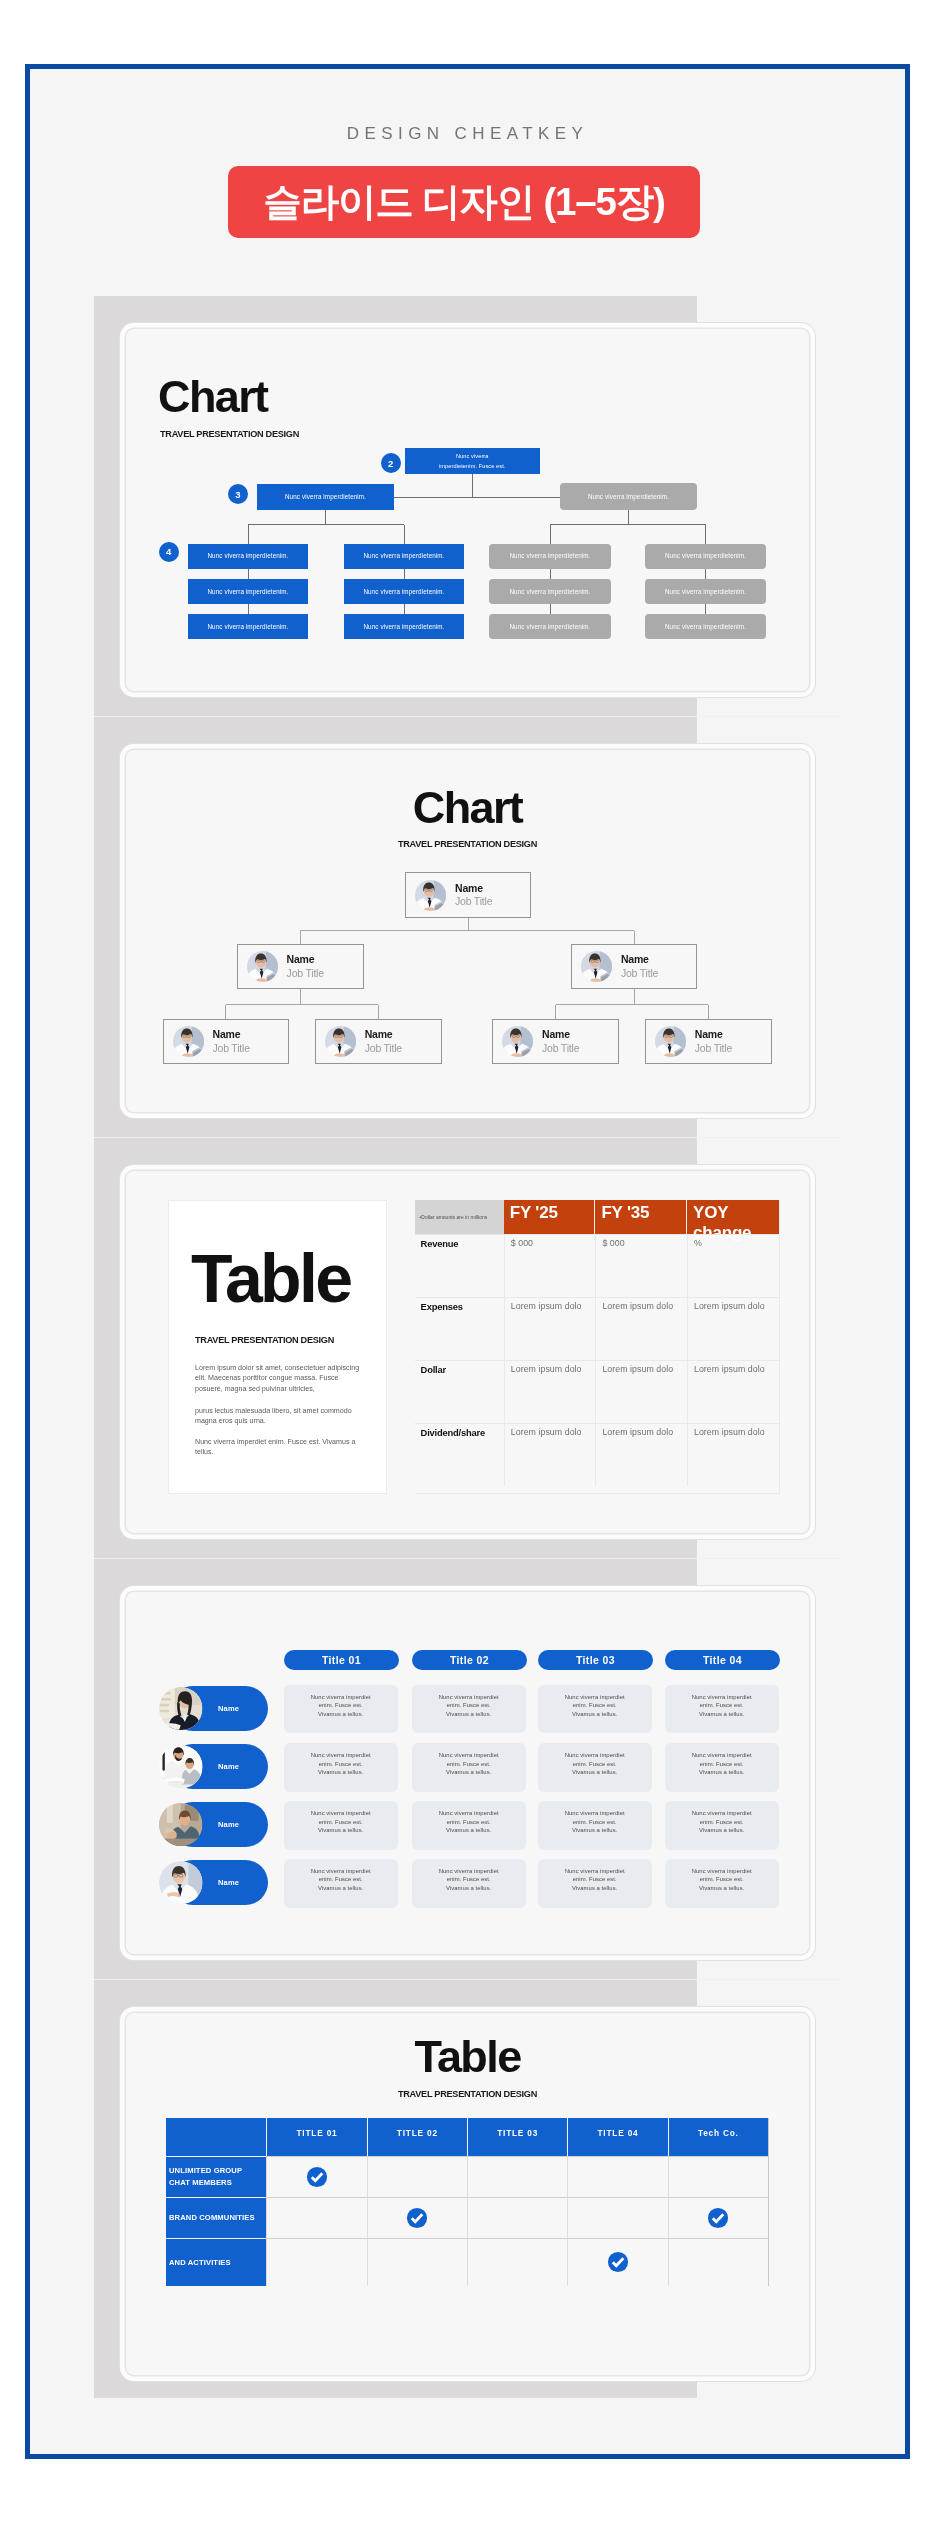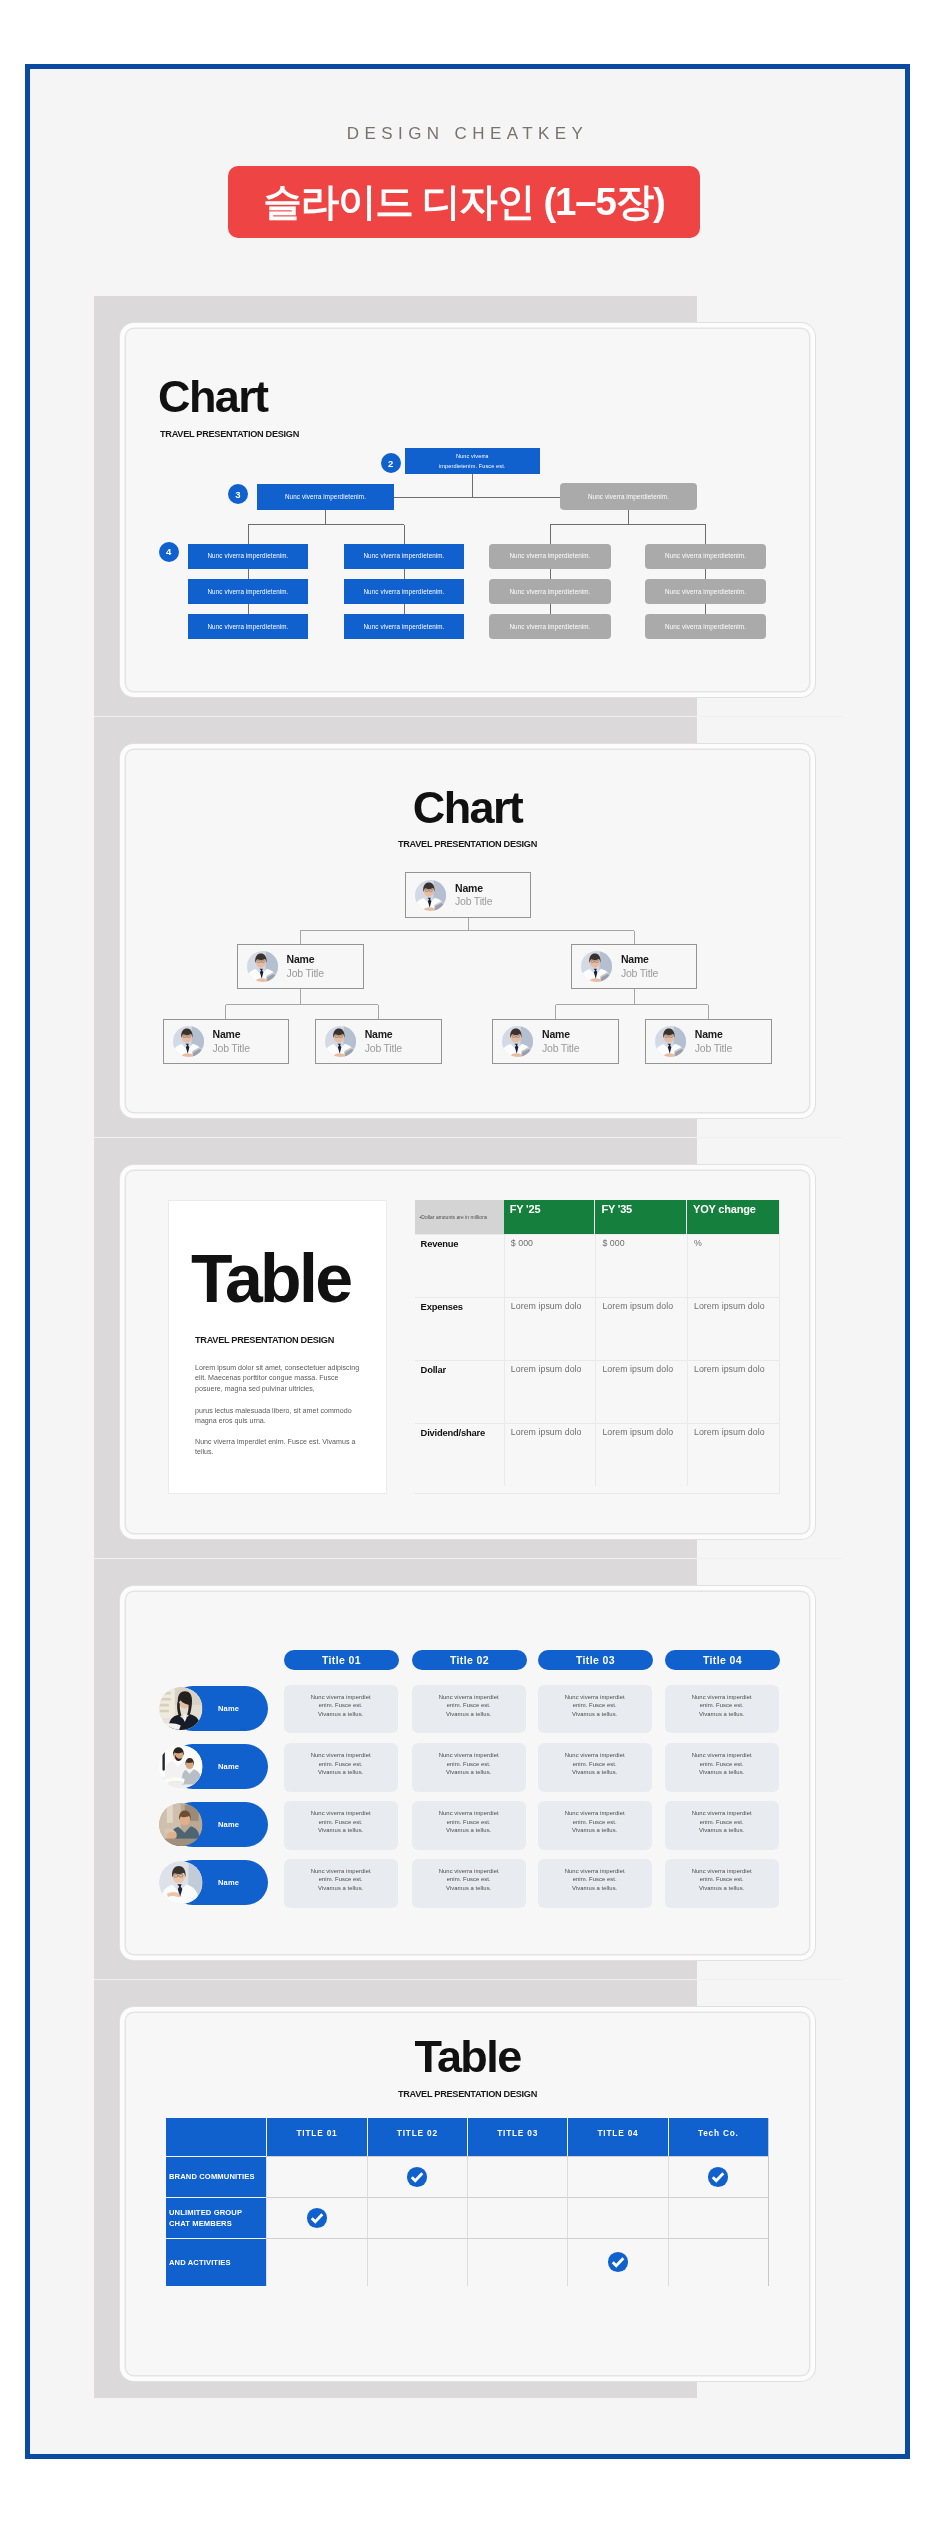--- a/index.html
+++ b/index.html
@@ -46,7 +46,7 @@
 .s3 .bp:nth-of-type(5){top:236px}
 .s3 .ftab{position:absolute;display:flex;flex-direction:column;border-right:1px solid #e9e9e9;border-bottom:1px solid #e9e9e9;}
 .s3 .fthead{display:flex;height:34px;}
-.s3 .fth{background:#15803d;color:#fff;font-size:11px;font-weight:700;display:flex;align-items:flex-start;padding:3px 0 0 6px;
+.s3 .fth{background:#c2410c;color:#fff;font-size:17px;font-weight:700;display:flex;align-items:flex-start;padding:3px 0 0 6px;
   width:92px;border-right:1px solid #f0f0f0;letter-spacing:-0.2px;}
 .s3 .fth.note{background:#d4d4d4;color:#4a4a4a;font-size:4.9px;font-weight:400;width:89.6px;align-items:center;padding:0 0 0 5px;letter-spacing:0.06px;border-right:none;}
 .s3 .fth:last-child{border-right:none;width:92px}

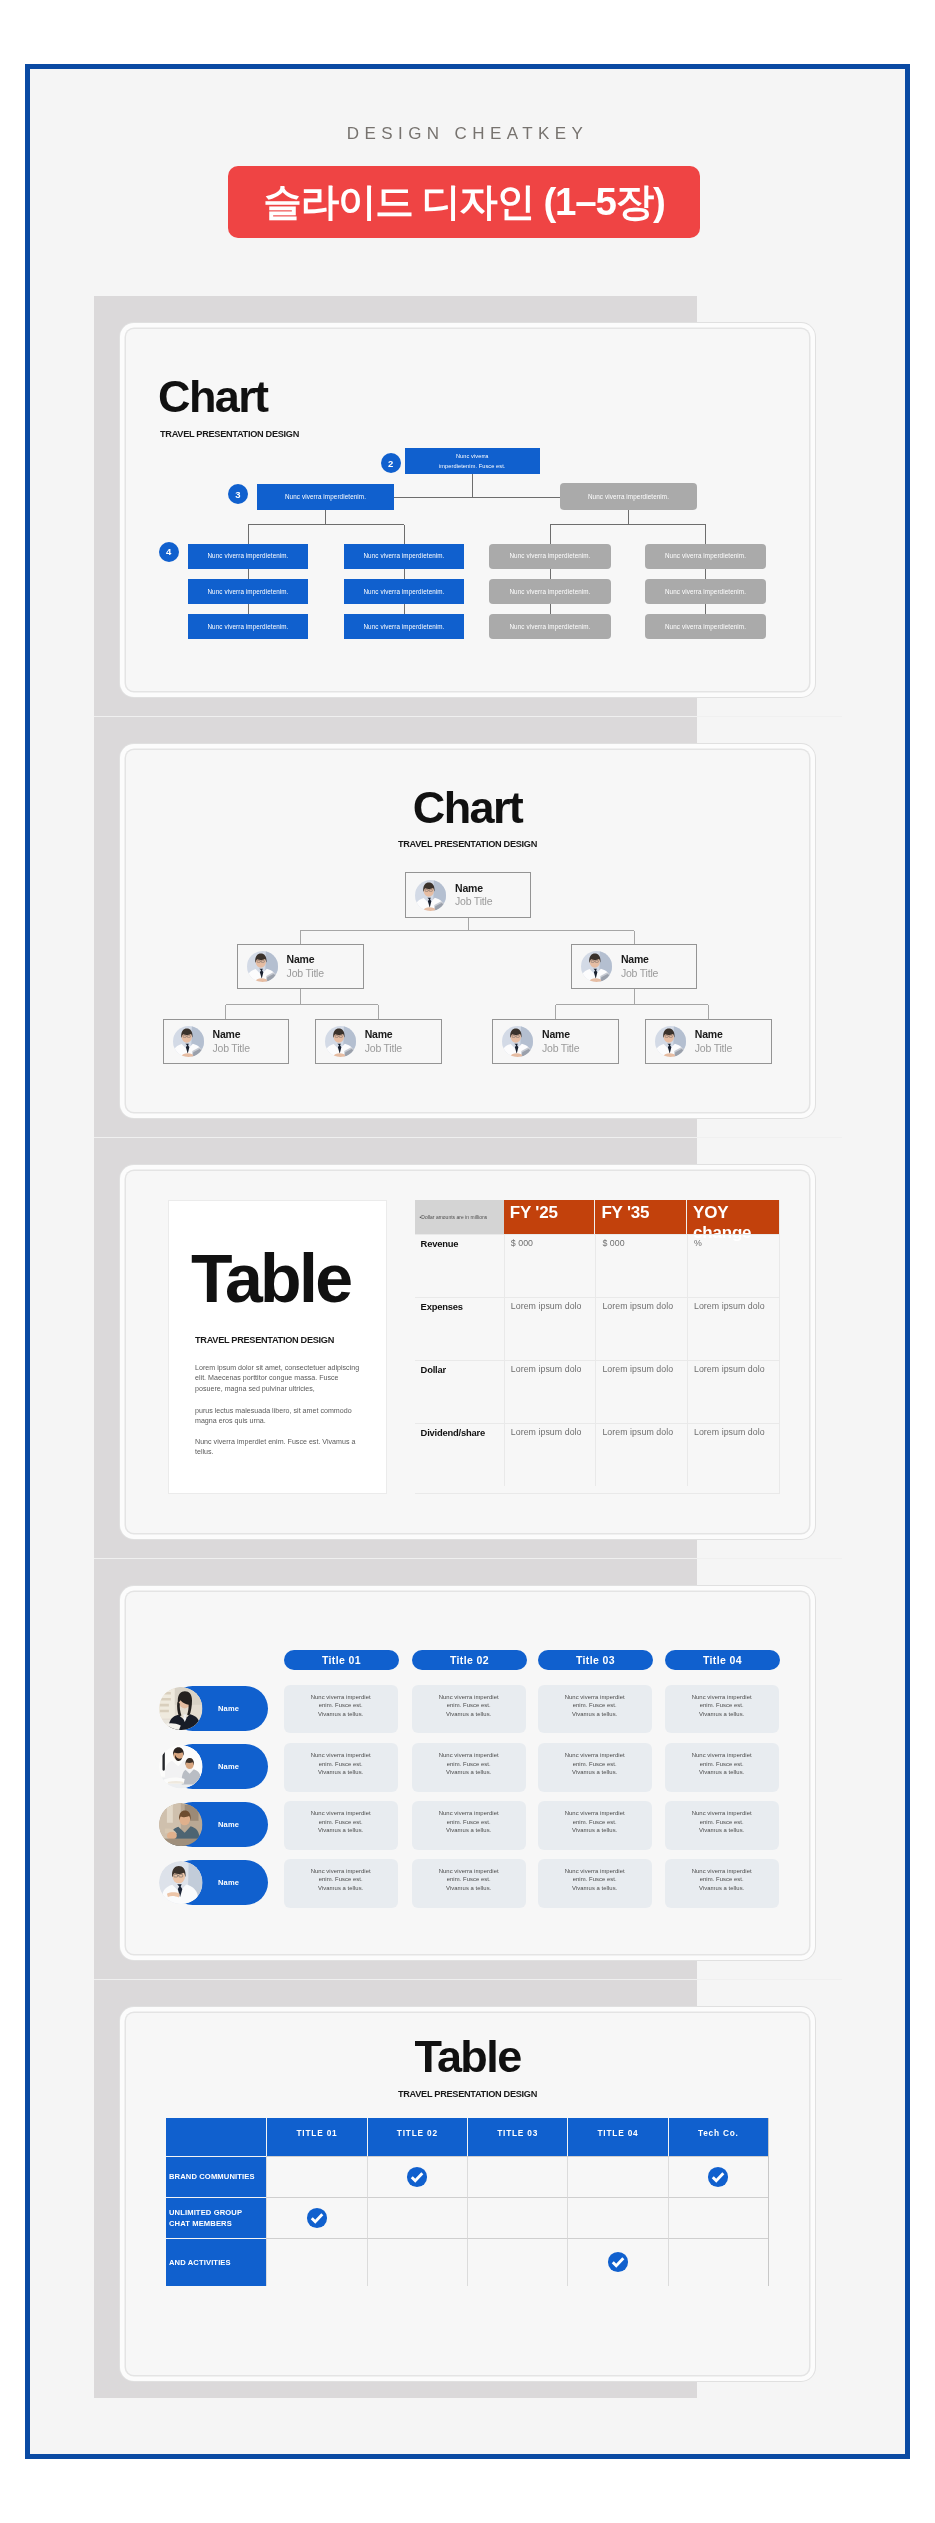--- a/index.html
+++ b/index.html
@@ -524,24 +524,6 @@
       <div class="cth">Tech Co.</div>
      </div>
      <div class="ctr">
-      <div class="ctc first">BRAND COMMUNITIES</div>
-      <div class="ctc"></div>
-      <div class="ctc">
-                  <svg class="chk" viewBox="0 0 24 24">
-                    <circle cx="12" cy="12" r="11" fill="#1060ce"></circle>
-                    <path d="M6.3 12.2 L10.1 16.1 L17.8 7.9" fill="none" stroke="#fff" stroke-width="3.1" stroke-linecap="butt" stroke-linejoin="miter"></path>
-                  </svg>
-                </div>
-      <div class="ctc"></div>
-      <div class="ctc"></div>
-      <div class="ctc">
-                  <svg class="chk" viewBox="0 0 24 24">
-                    <circle cx="12" cy="12" r="11" fill="#1060ce"></circle>
-                    <path d="M6.3 12.2 L10.1 16.1 L17.8 7.9" fill="none" stroke="#fff" stroke-width="3.1" stroke-linecap="butt" stroke-linejoin="miter"></path>
-                  </svg>
-                </div>
-     </div>
-     <div class="ctr">
       <div class="ctc first">UNLIMITED GROUP
 CHAT MEMBERS</div>
       <div class="ctc">
@@ -556,9 +538,7 @@
       <div class="ctc"></div>
      </div>
      <div class="ctr">
-      <div class="ctc first">AND ACTIVITIES</div>
-      <div class="ctc"></div>
-      <div class="ctc"></div>
+      <div class="ctc first">BRAND COMMUNITIES</div>
       <div class="ctc"></div>
       <div class="ctc">
                   <svg class="chk" viewBox="0 0 24 24">
@@ -567,6 +547,26 @@
                   </svg>
                 </div>
       <div class="ctc"></div>
+      <div class="ctc"></div>
+      <div class="ctc">
+                  <svg class="chk" viewBox="0 0 24 24">
+                    <circle cx="12" cy="12" r="11" fill="#1060ce"></circle>
+                    <path d="M6.3 12.2 L10.1 16.1 L17.8 7.9" fill="none" stroke="#fff" stroke-width="3.1" stroke-linecap="butt" stroke-linejoin="miter"></path>
+                  </svg>
+                </div>
+     </div>
+     <div class="ctr">
+      <div class="ctc first">AND ACTIVITIES</div>
+      <div class="ctc"></div>
+      <div class="ctc"></div>
+      <div class="ctc"></div>
+      <div class="ctc">
+                  <svg class="chk" viewBox="0 0 24 24">
+                    <circle cx="12" cy="12" r="11" fill="#1060ce"></circle>
+                    <path d="M6.3 12.2 L10.1 16.1 L17.8 7.9" fill="none" stroke="#fff" stroke-width="3.1" stroke-linecap="butt" stroke-linejoin="miter"></path>
+                  </svg>
+                </div>
+      <div class="ctc"></div>
      </div>
     </div>
    </div>

